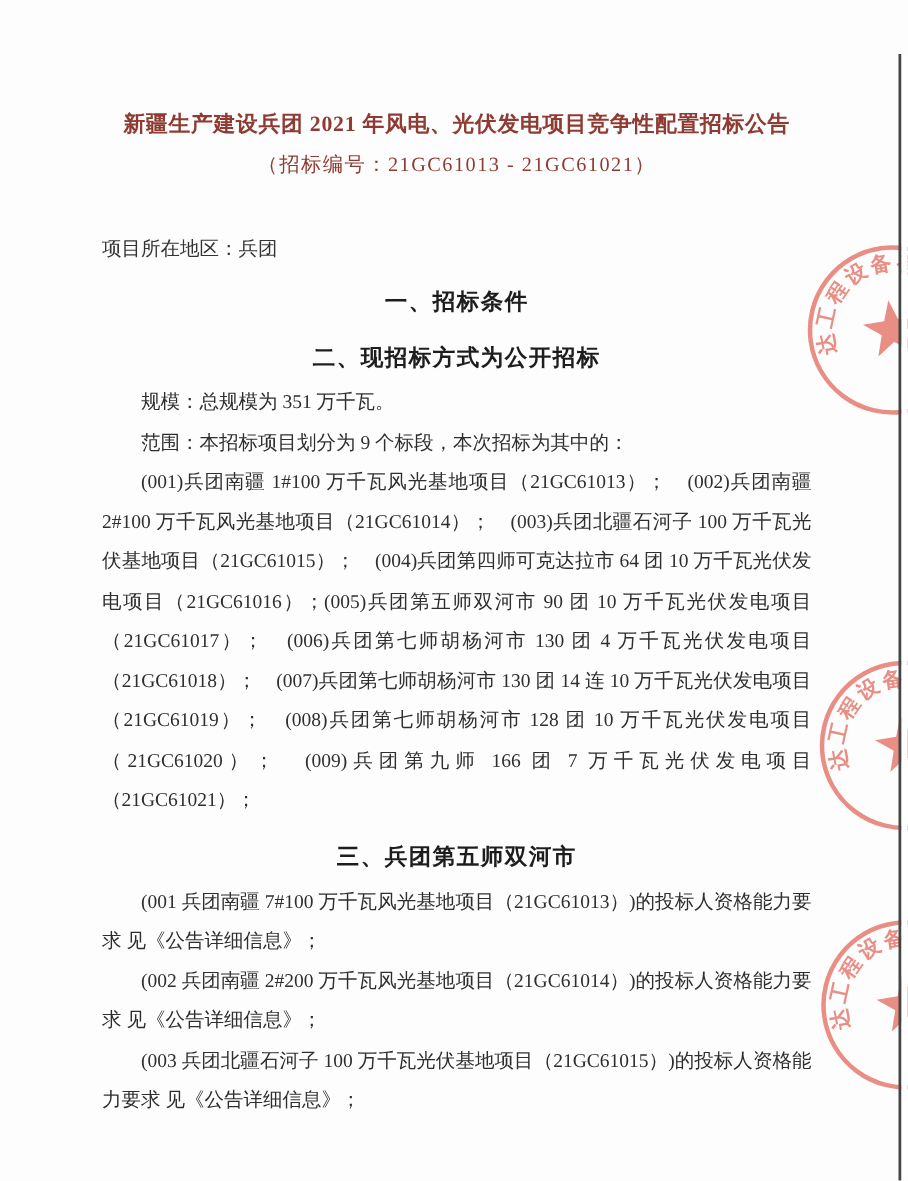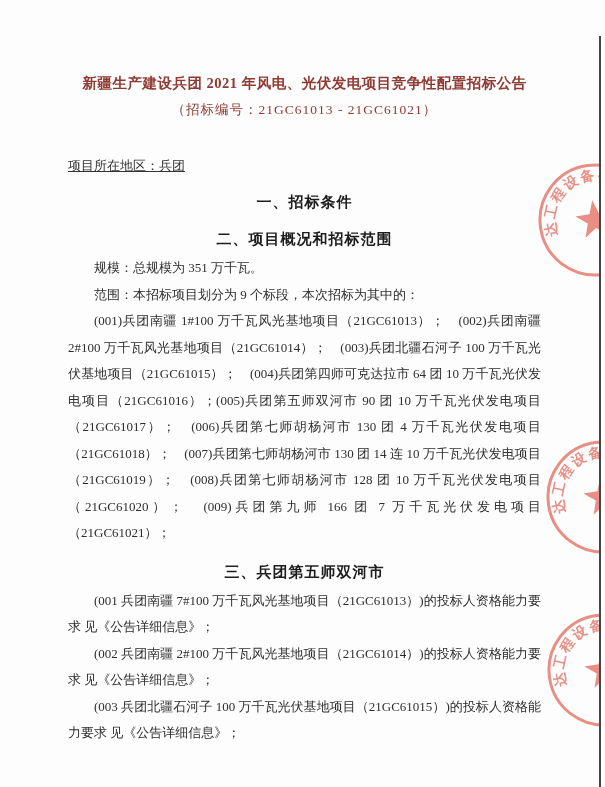--- a/index.html
+++ b/index.html
@@ -23,7 +23,7 @@
     font-size:13.5px;line-height:22px;margin:5px 0 0 0;letter-spacing:1px;
   }
   .region{
-    font-size:13px;margin-top:34px;line-height:22px;color:#333;text-decoration:underline;
+    font-size:13px;margin-top:34px;line-height:22px;color:#333;
   }
   h2.sec{
     font-size:15px;font-weight:bold;color:#1d1d1d;

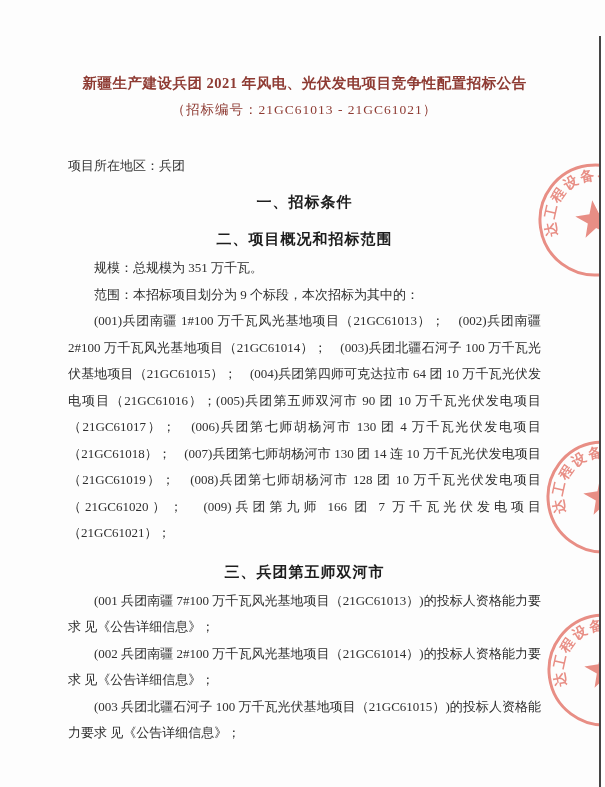--- a/index.html
+++ b/index.html
@@ -69,7 +69,7 @@
 
   <h2 class="sec">一、招标条件</h2>
 
-  <h2 class="sec">二、项目概况和招标范围</h2>
+  <h2 class="sec">二、现招标方式为公开招标</h2>
   <p class="body">规模：总规模为 351 万千瓦。</p>
   <p class="body">范围：本招标项目划分为 9 个标段，本次招标为其中的：</p>
   <p class="body">(001)兵团南疆 1#100 万千瓦风光基地项目（21GC61013）；　(002)兵团南疆 2#100 万千瓦风光基地项目（21GC61014）；　(003)兵团北疆石河子 100 万千瓦光伏基地项目（21GC61015）；　(004)兵团第四师可克达拉市 64 团 10 万千瓦光伏发电项目（21GC61016）；(005)兵团第五师双河市 90 团 10 万千瓦光伏发电项目（21GC61017）；　(006)兵团第七师胡杨河市 130 团 4 万千瓦光伏发电项目（21GC61018）；　(007)兵团第七师胡杨河市 130 团 14 连 10 万千瓦光伏发电项目（21GC61019）；　(008)兵团第七师胡杨河市 128 团 10 万千瓦光伏发电项目（21GC61020）；　(009)兵团第九师 166 团 7 万千瓦光伏发电项目（21GC61021）；</p>

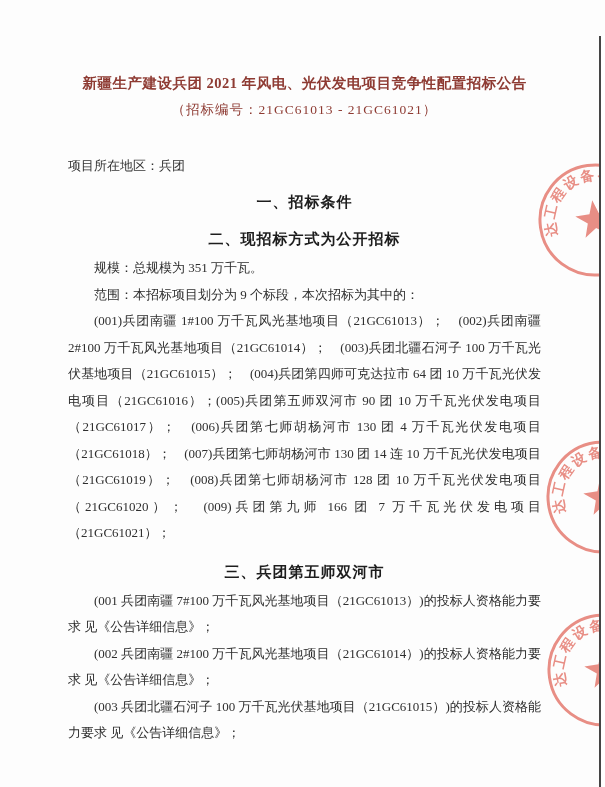--- a/index.html
+++ b/index.html
@@ -76,7 +76,7 @@
 
   <h2 class="sec">三、兵团第五师双河市</h2>
   <p class="body">(001 兵团南疆 7#100 万千瓦风光基地项目（21GC61013）)的投标人资格能力要求 见《公告详细信息》；</p>
-  <p class="body">(002 兵团南疆 2#100 万千瓦风光基地项目（21GC61014）)的投标人资格能力要求 见《公告详细信息》；</p>
+  <p class="body">(002 兵团南疆 2#200 万千瓦风光基地项目（21GC61014）)的投标人资格能力要求 见《公告详细信息》；</p>
   <p class="body">(003 兵团北疆石河子 100 万千瓦光伏基地项目（21GC61015）)的投标人资格能力要求 见《公告详细信息》；</p>
 
   <div class="stamp stamp-1">

